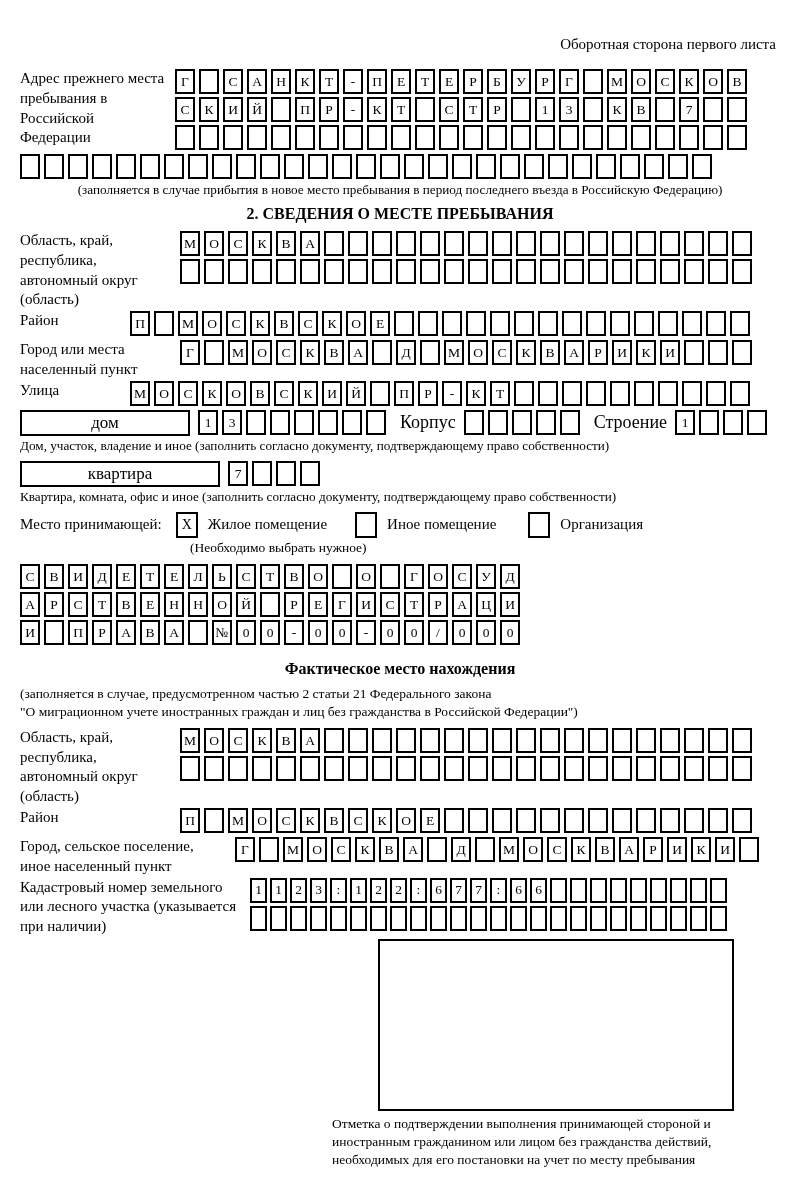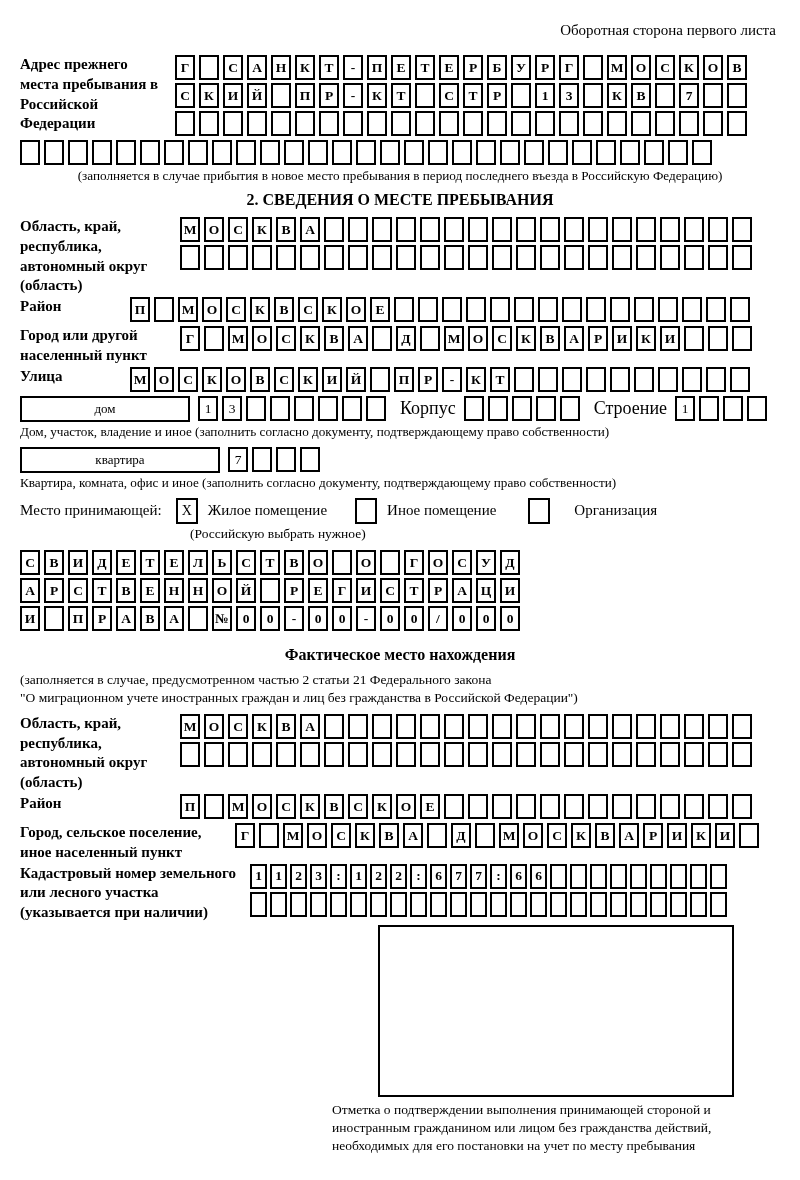--- a/index.html
+++ b/index.html
@@ -6,7 +6,7 @@
   body { width:800px; height:1180px; font-family:"Liberation Serif","DejaVu Serif",serif; }
   .page { padding:10px 20px 0 20px; box-sizing:border-box; }
 
-  .header-note { text-align:right; font-size:15px; margin:12px 4px 16px 0; }
+  .header-note { text-align:right; font-size:15px; margin:26px 4px 16px 0; }
 
   .field { display:flex; align-items:flex-start; margin-bottom:1px;font-weight:bold; }
   .label { font-size:15px; line-height:1.32; box-sizing:border-box; padding-right:8px; flex:none; }

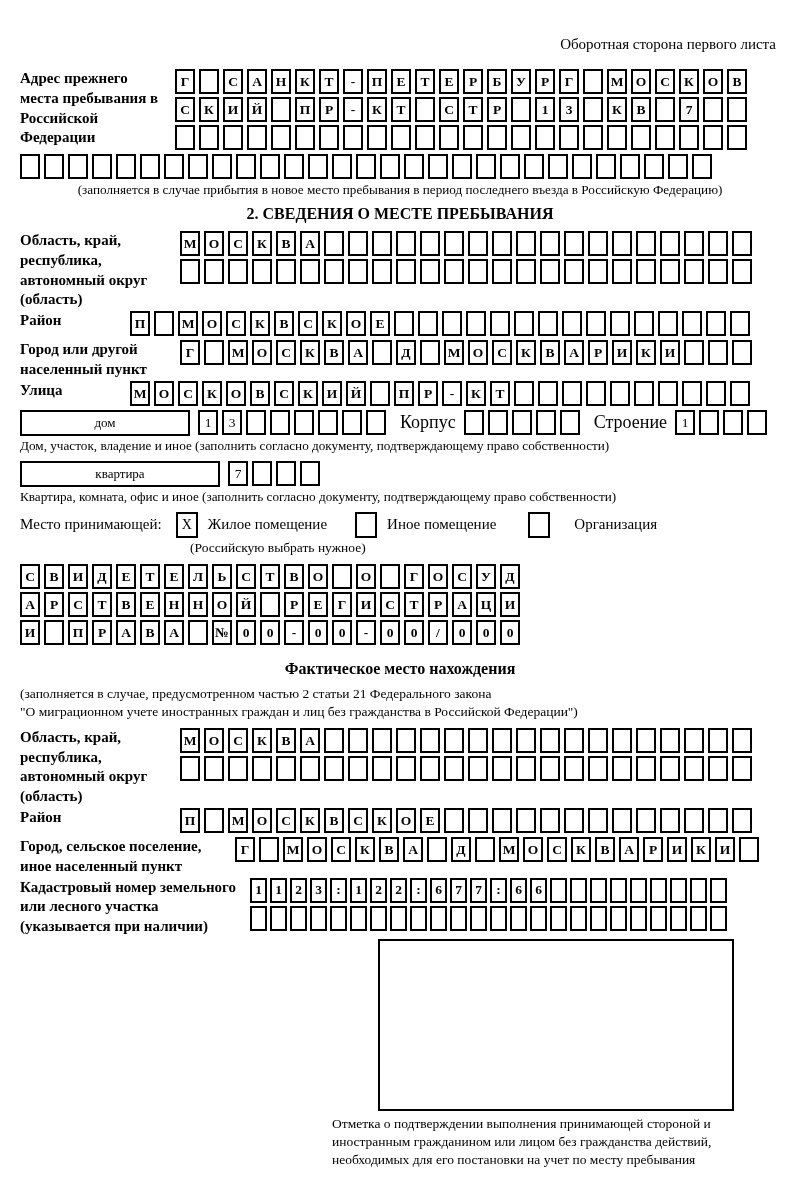--- a/index.html
+++ b/index.html
@@ -8,7 +8,7 @@
 
   .header-note { text-align:right; font-size:15px; margin:26px 4px 16px 0; }
 
-  .field { display:flex; align-items:flex-start; margin-bottom:1px;font-weight:bold; }
+  .field { display:flex; align-items:flex-start; margin-bottom:1px; }
   .label { font-size:15px; line-height:1.32; box-sizing:border-box; padding-right:8px; flex:none; }
   .rows { flex:1; }
 

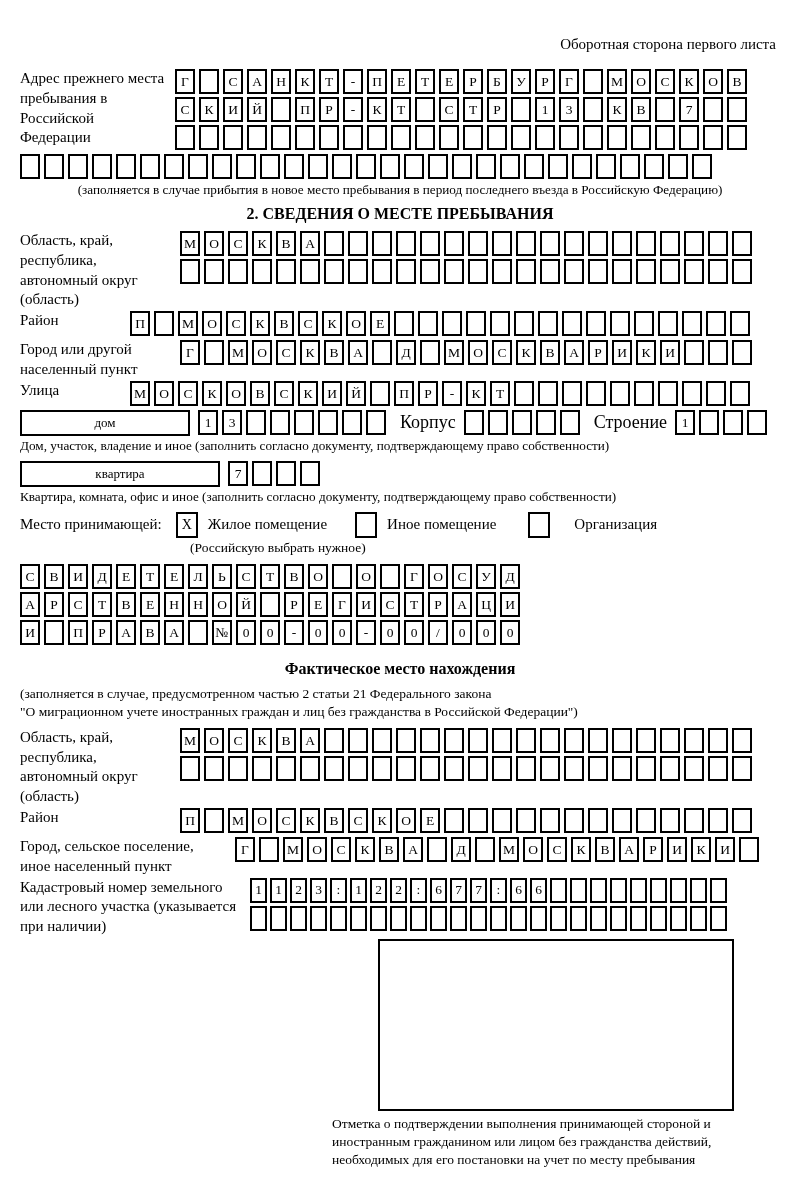--- a/index.html
+++ b/index.html
@@ -257,7 +257,7 @@
   </div>
 
   <div class="field">
-    <div class="label" style="width:160px">Город или другой населенный пункт</div>
+    <div class="label" style="width:160px">Город или места населенный пункт</div>
     <div class="rows">
       <div class="cellrow">
           <span class="cell">Г</span>

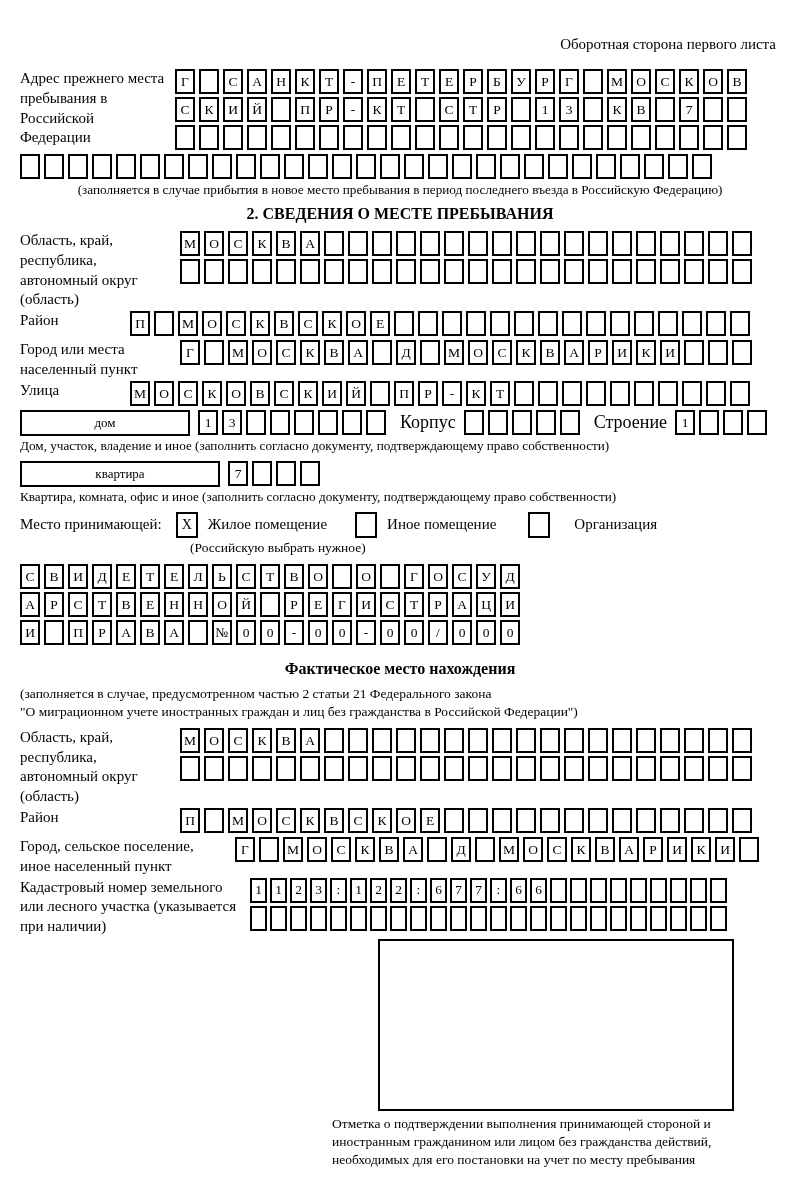--- a/index.html
+++ b/index.html
@@ -25,7 +25,7 @@
 
   .inline-row { display:flex; align-items:center; margin-bottom:2px; }
   .wide-box { border:2px solid #000; height:22px; display:flex; align-items:center;
-              justify-content:center; font-size:13px; box-sizing:content-box; flex:none; }
+              justify-content:center; font-size:17px; box-sizing:content-box; flex:none; }
   .gap8 { width:8px; flex:none; }
   .inline-label { font-size:18px; flex:none; padding:0 8px 0 10px; }
 

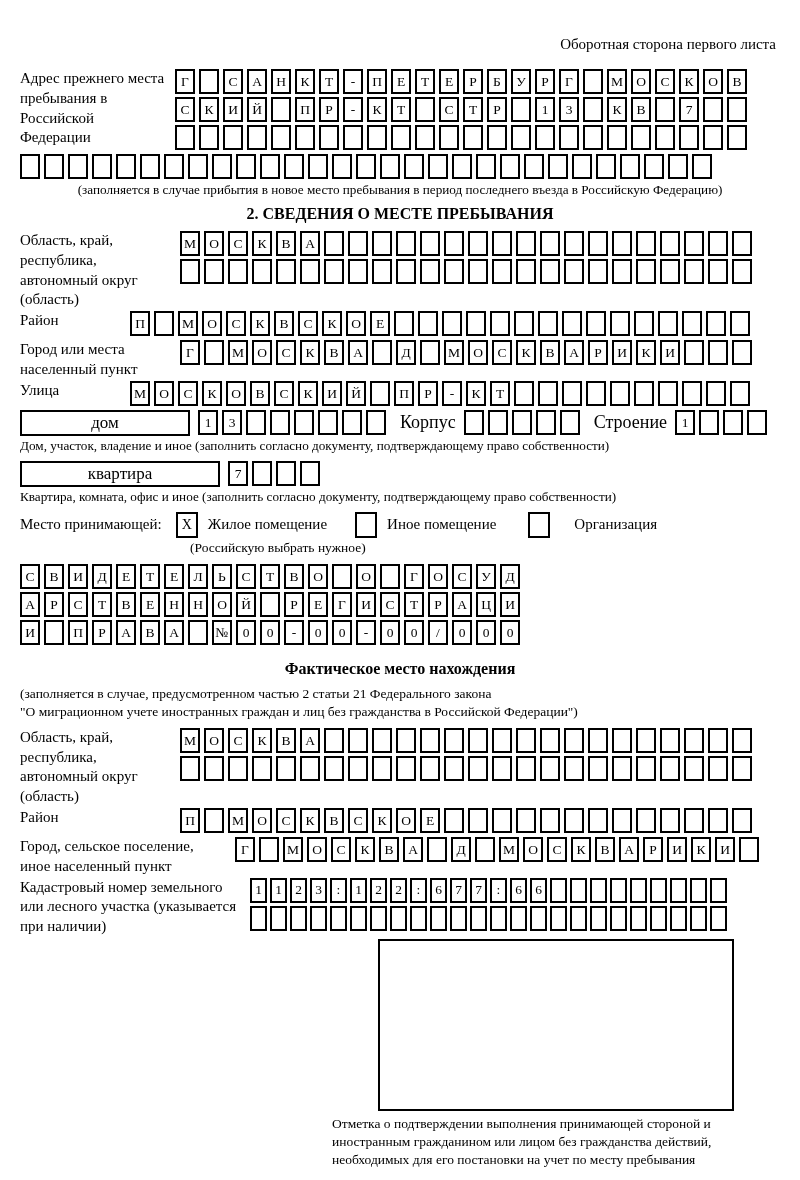--- a/index.html
+++ b/index.html
@@ -372,7 +372,7 @@
     <span class="checkbox" style="margin-left:28px"></span>
     <span>Иное помещение</span>
     <span class="checkbox" style="margin-left:32px"></span>
-    <span style="margin-left:14px">Организация</span>
+    <span style="">Организация</span>
   </div>
   <div class="subnote" style="text-align:left; padding-left:170px;">(Российскую выбрать нужное)</div>
 

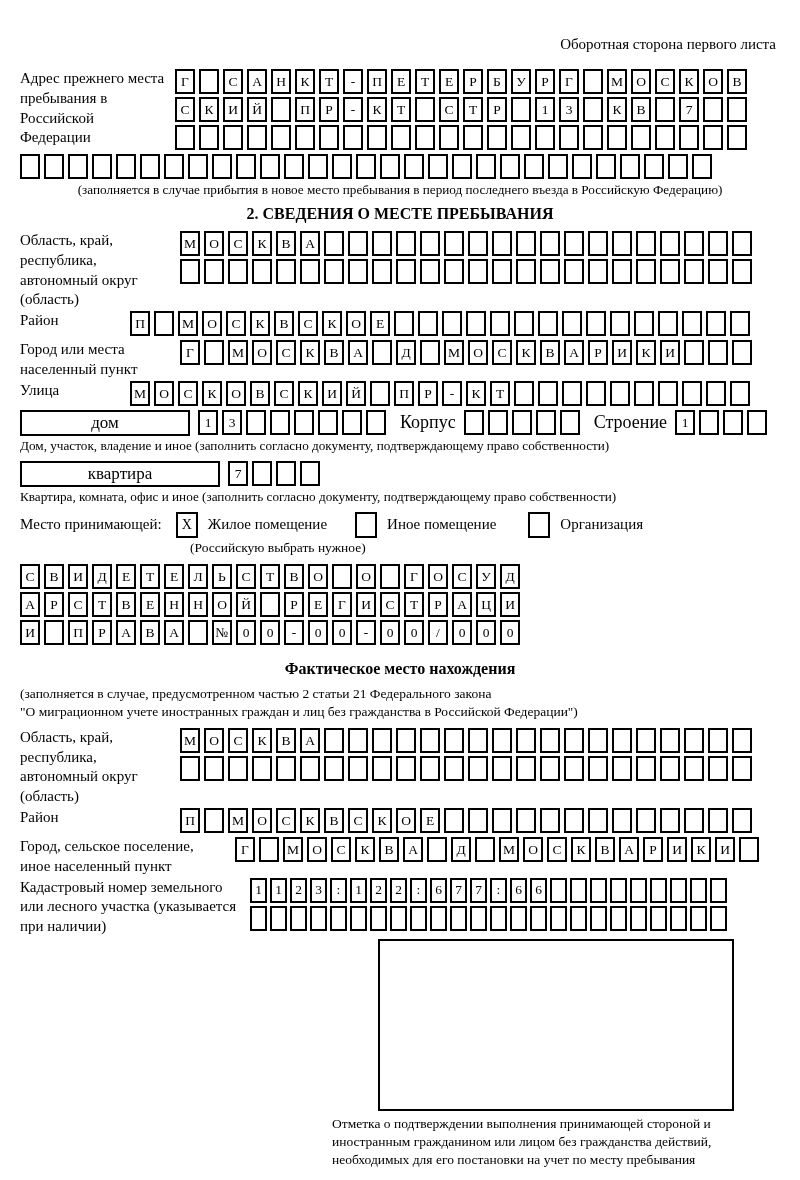--- a/index.html
+++ b/index.html
@@ -374,7 +374,7 @@
     <span class="checkbox" style="margin-left:32px"></span>
     <span style="">Организация</span>
   </div>
-  <div class="subnote" style="text-align:left; padding-left:170px;">(Российскую выбрать нужное)</div>
+  <div class="subnote" style="text-align:left; padding-left:170px;">(Необходимо выбрать нужное)</div>
 
   <div class="field">
     <div class="rows">

